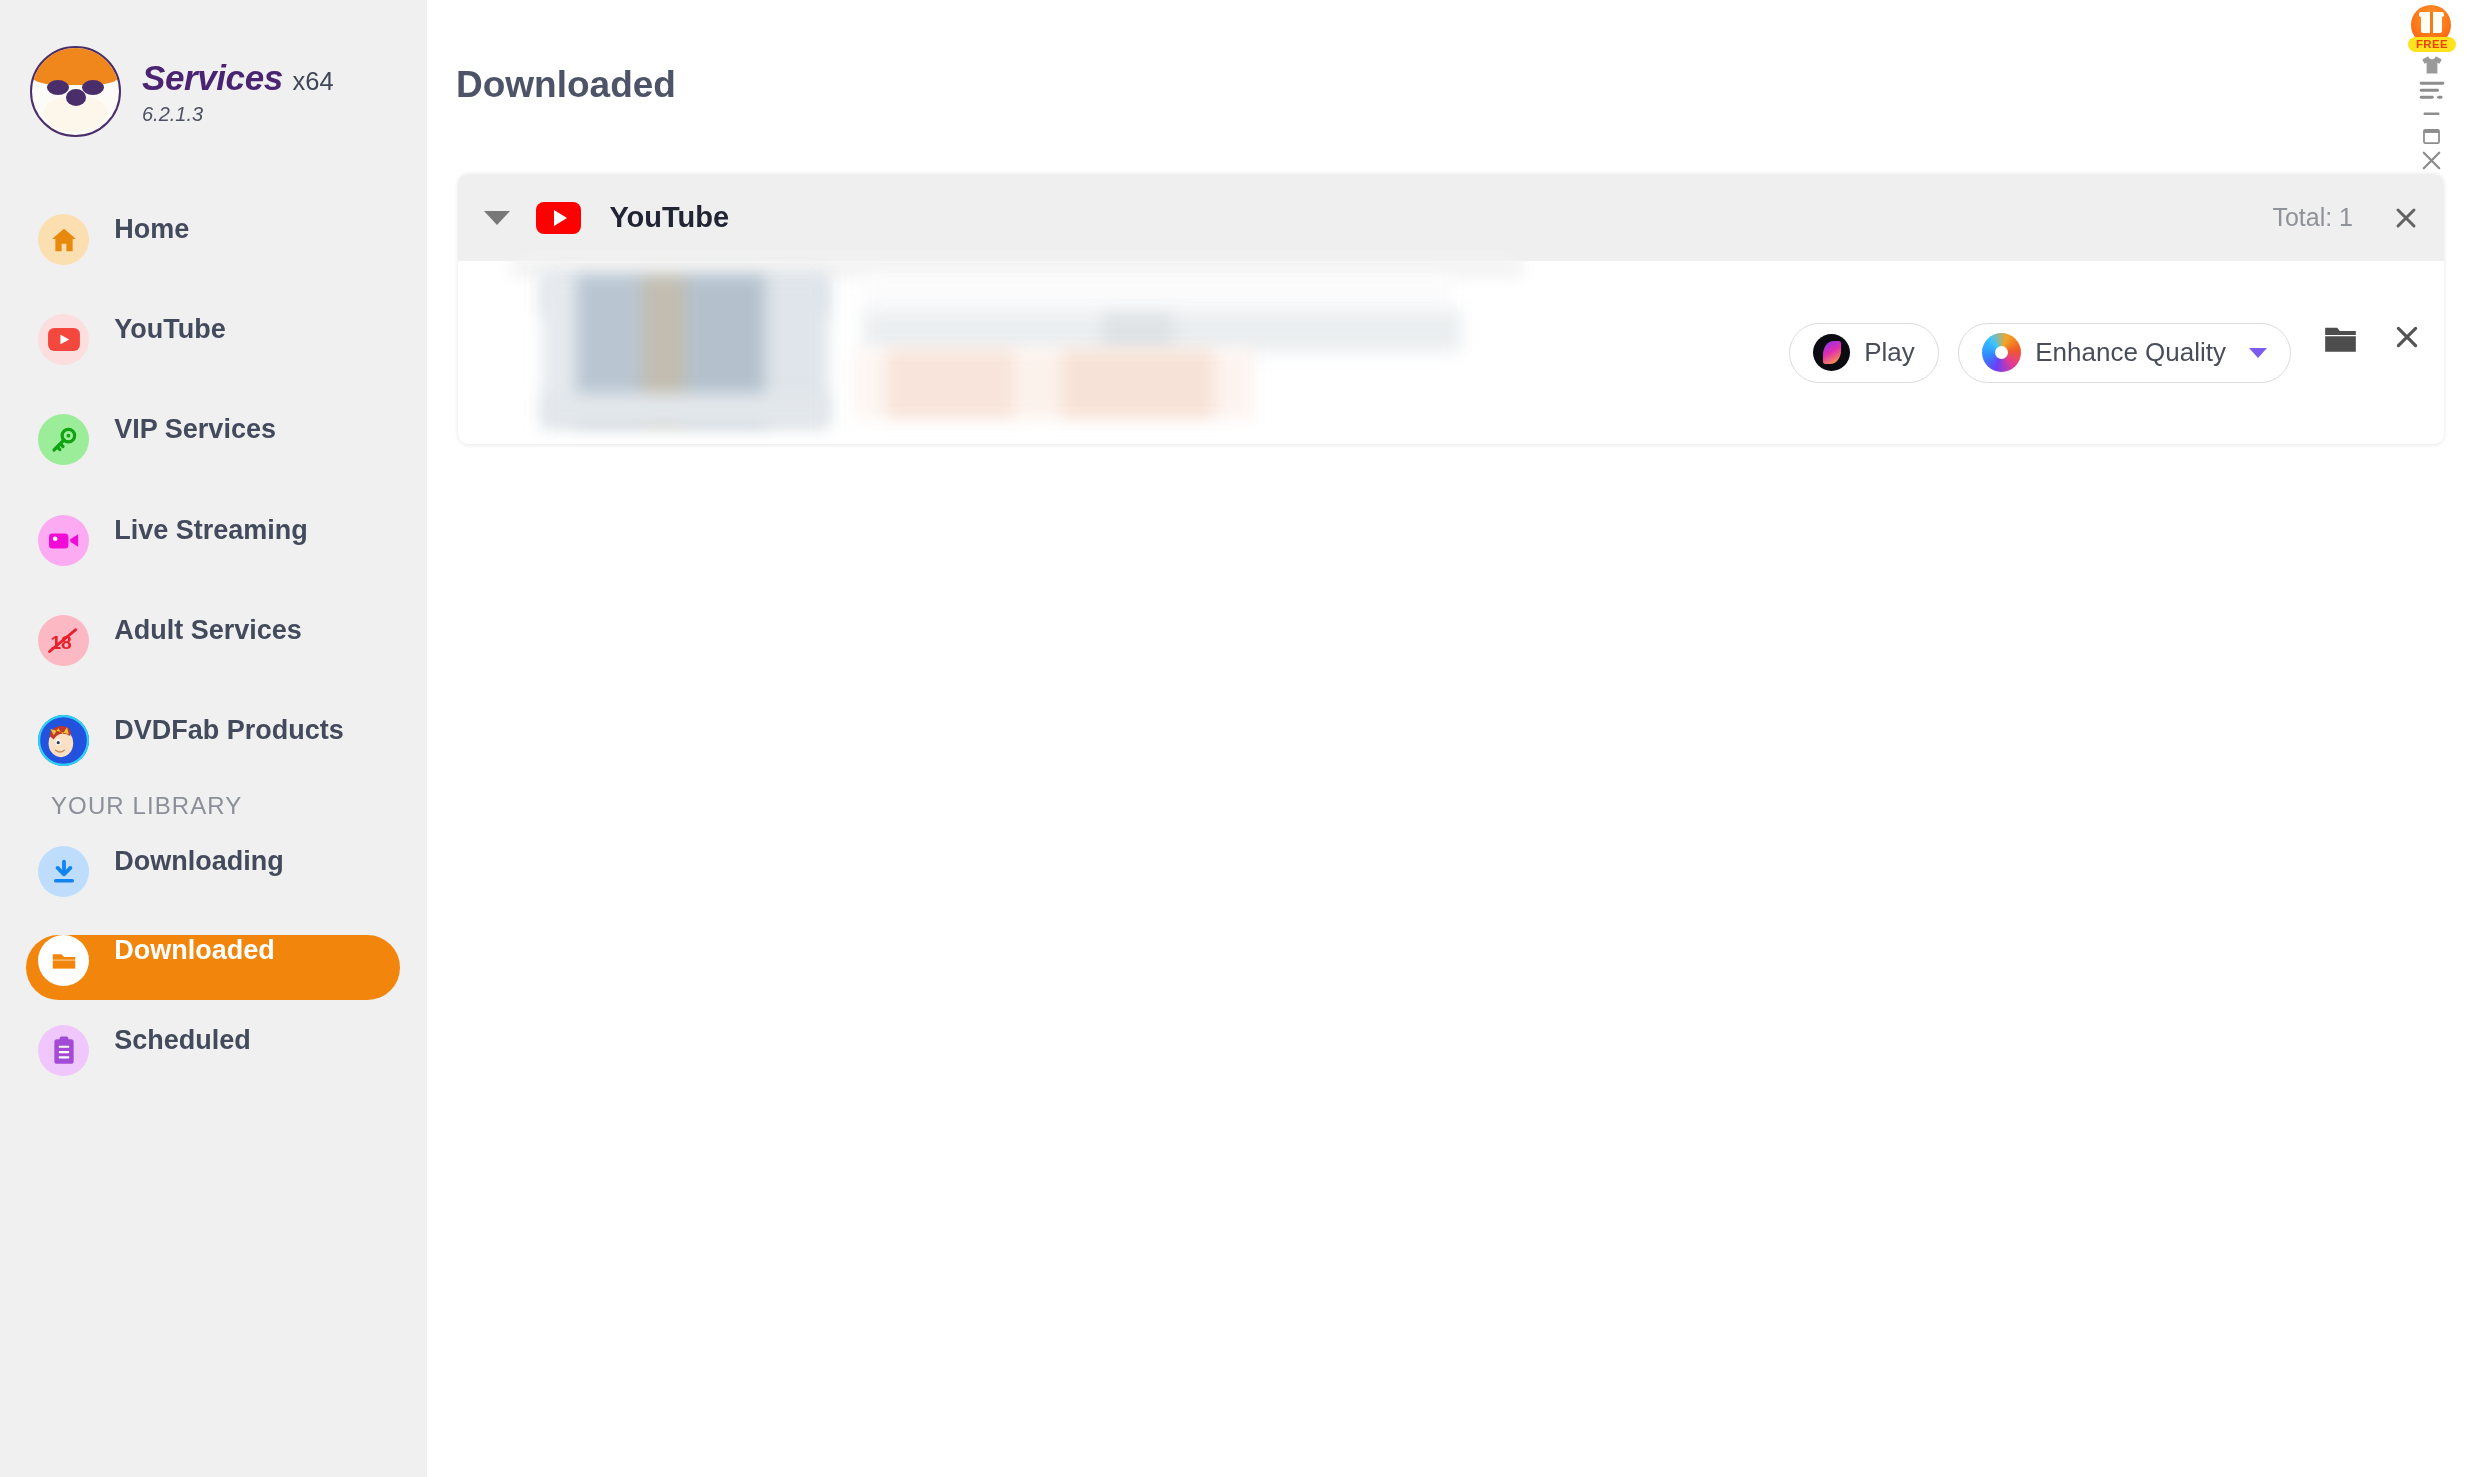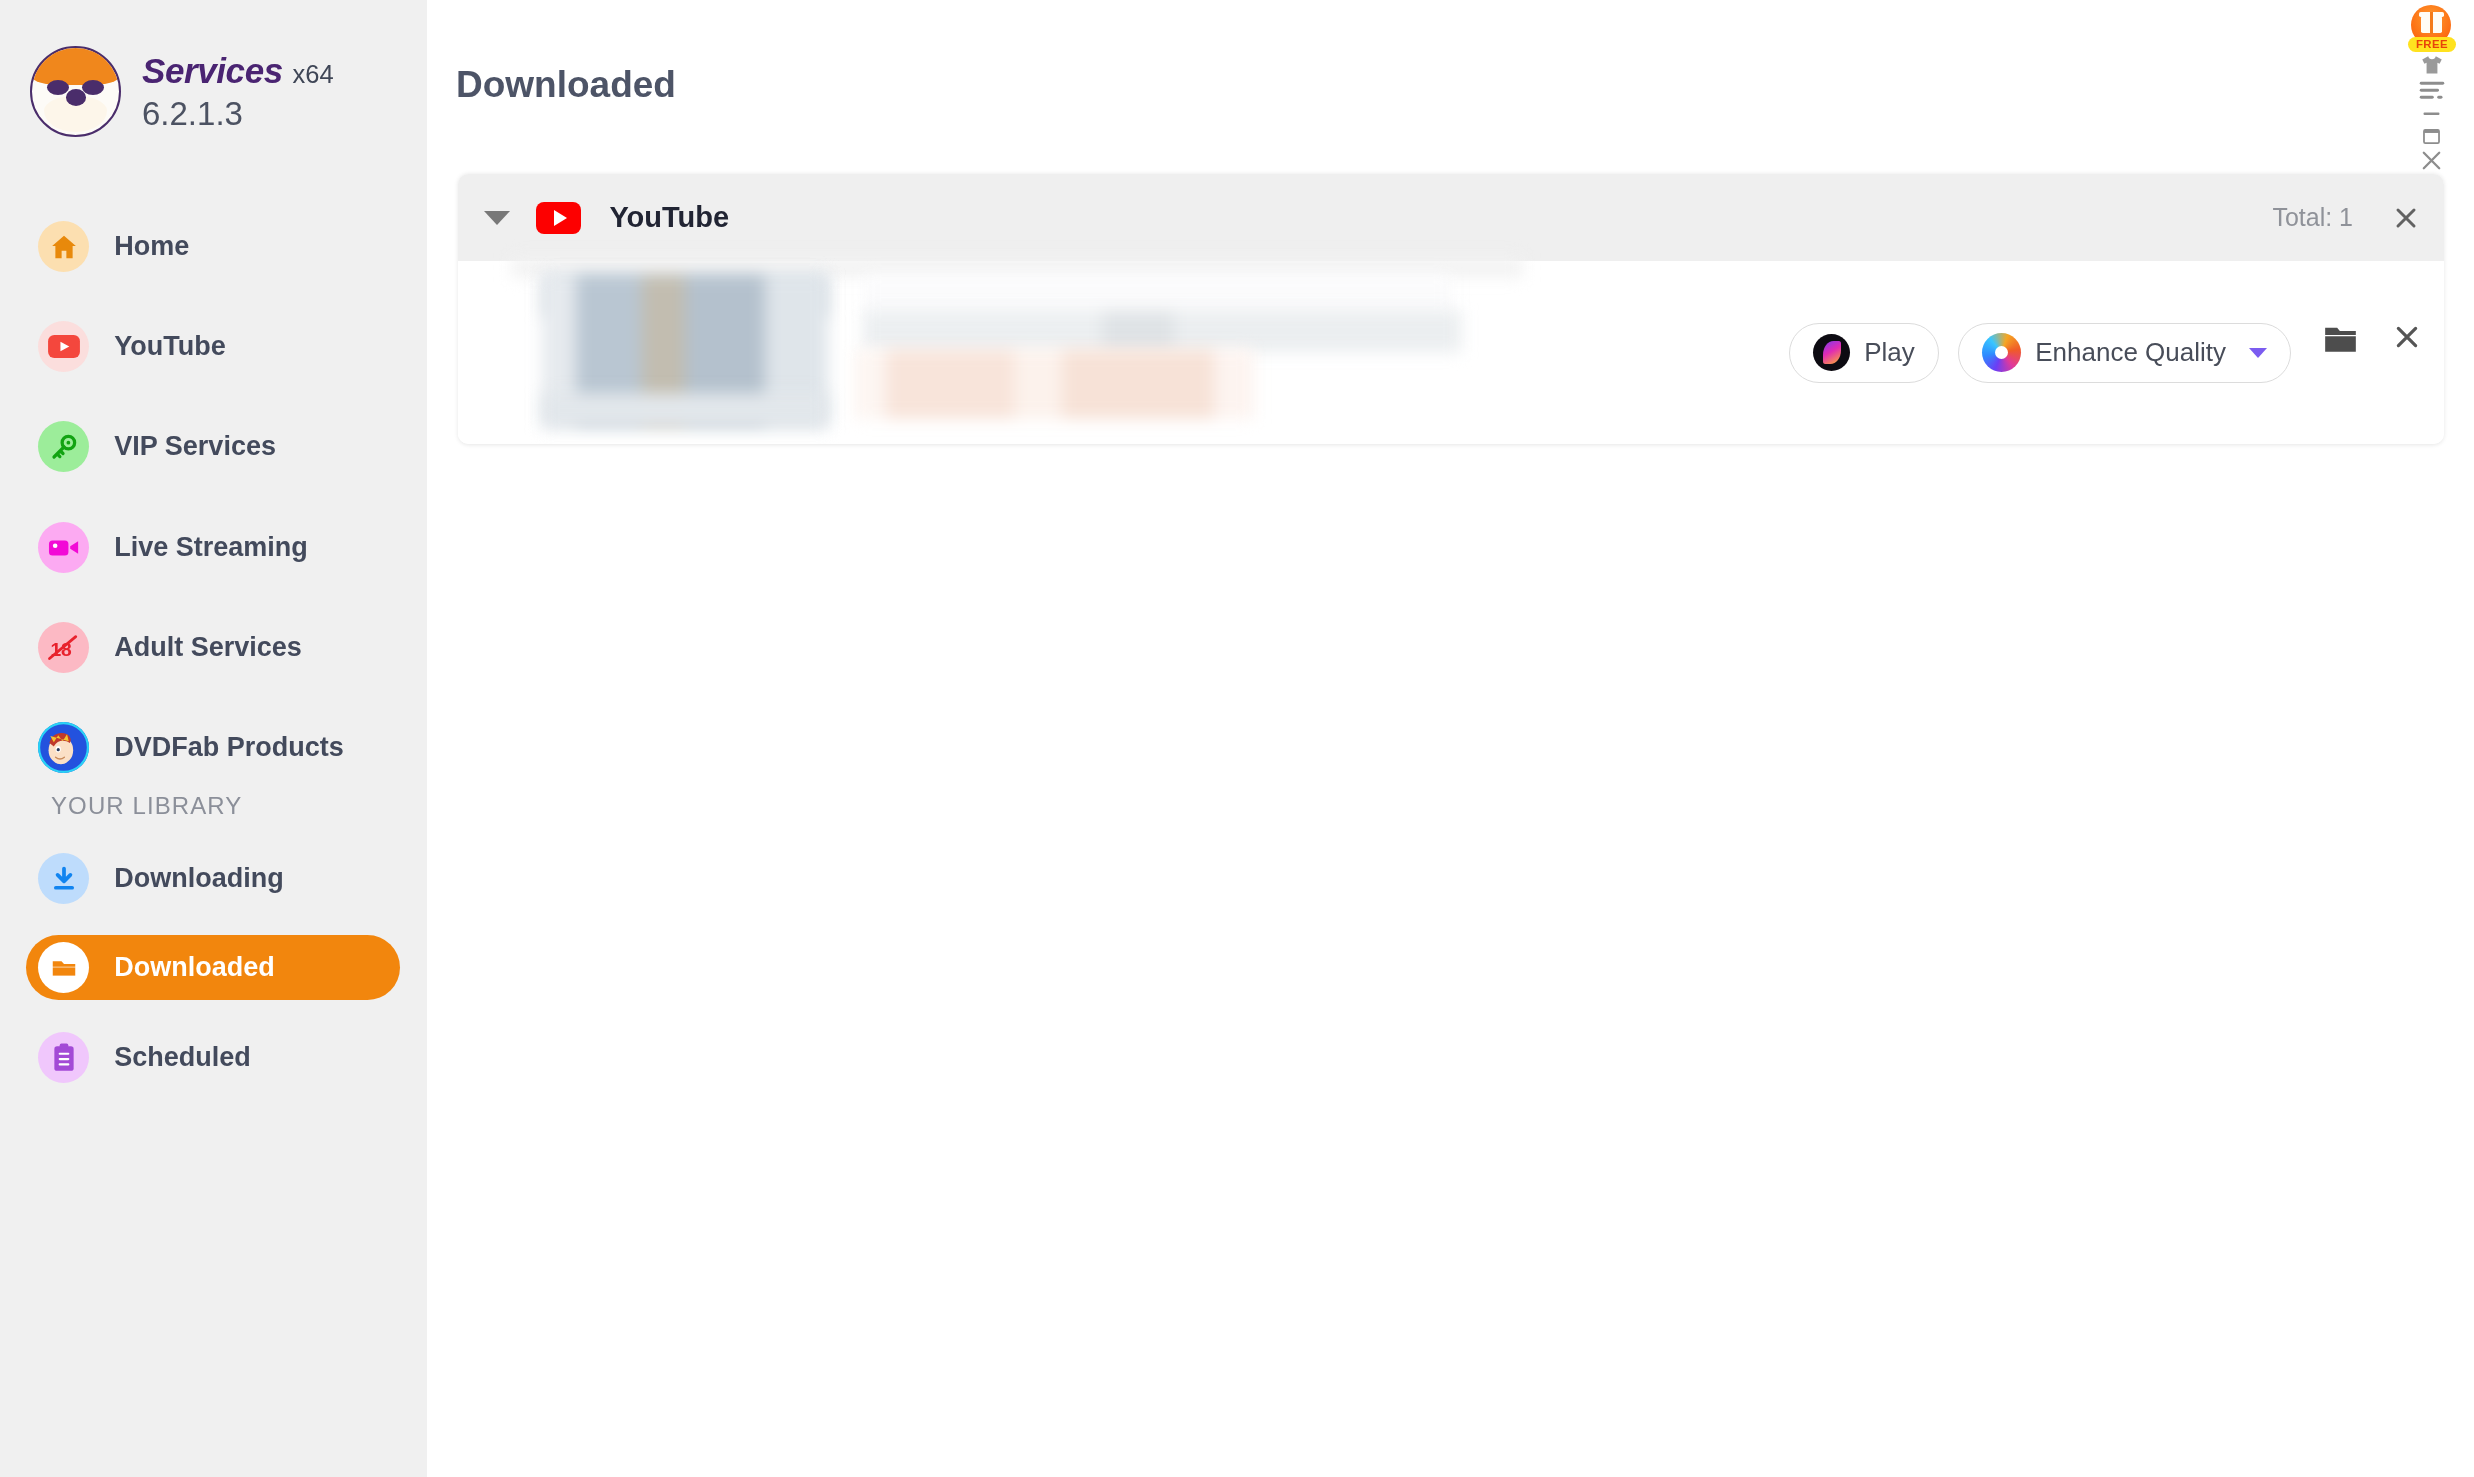--- a/index.html
+++ b/index.html
@@ -95,8 +95,9 @@
   }
   #brand-version {
     margin-top: 9px;
-    font-size: 33px;
+    font-size: 20px;
     color: #4c5262;
+    font-style: italic;
   }
 
   .nav-item {

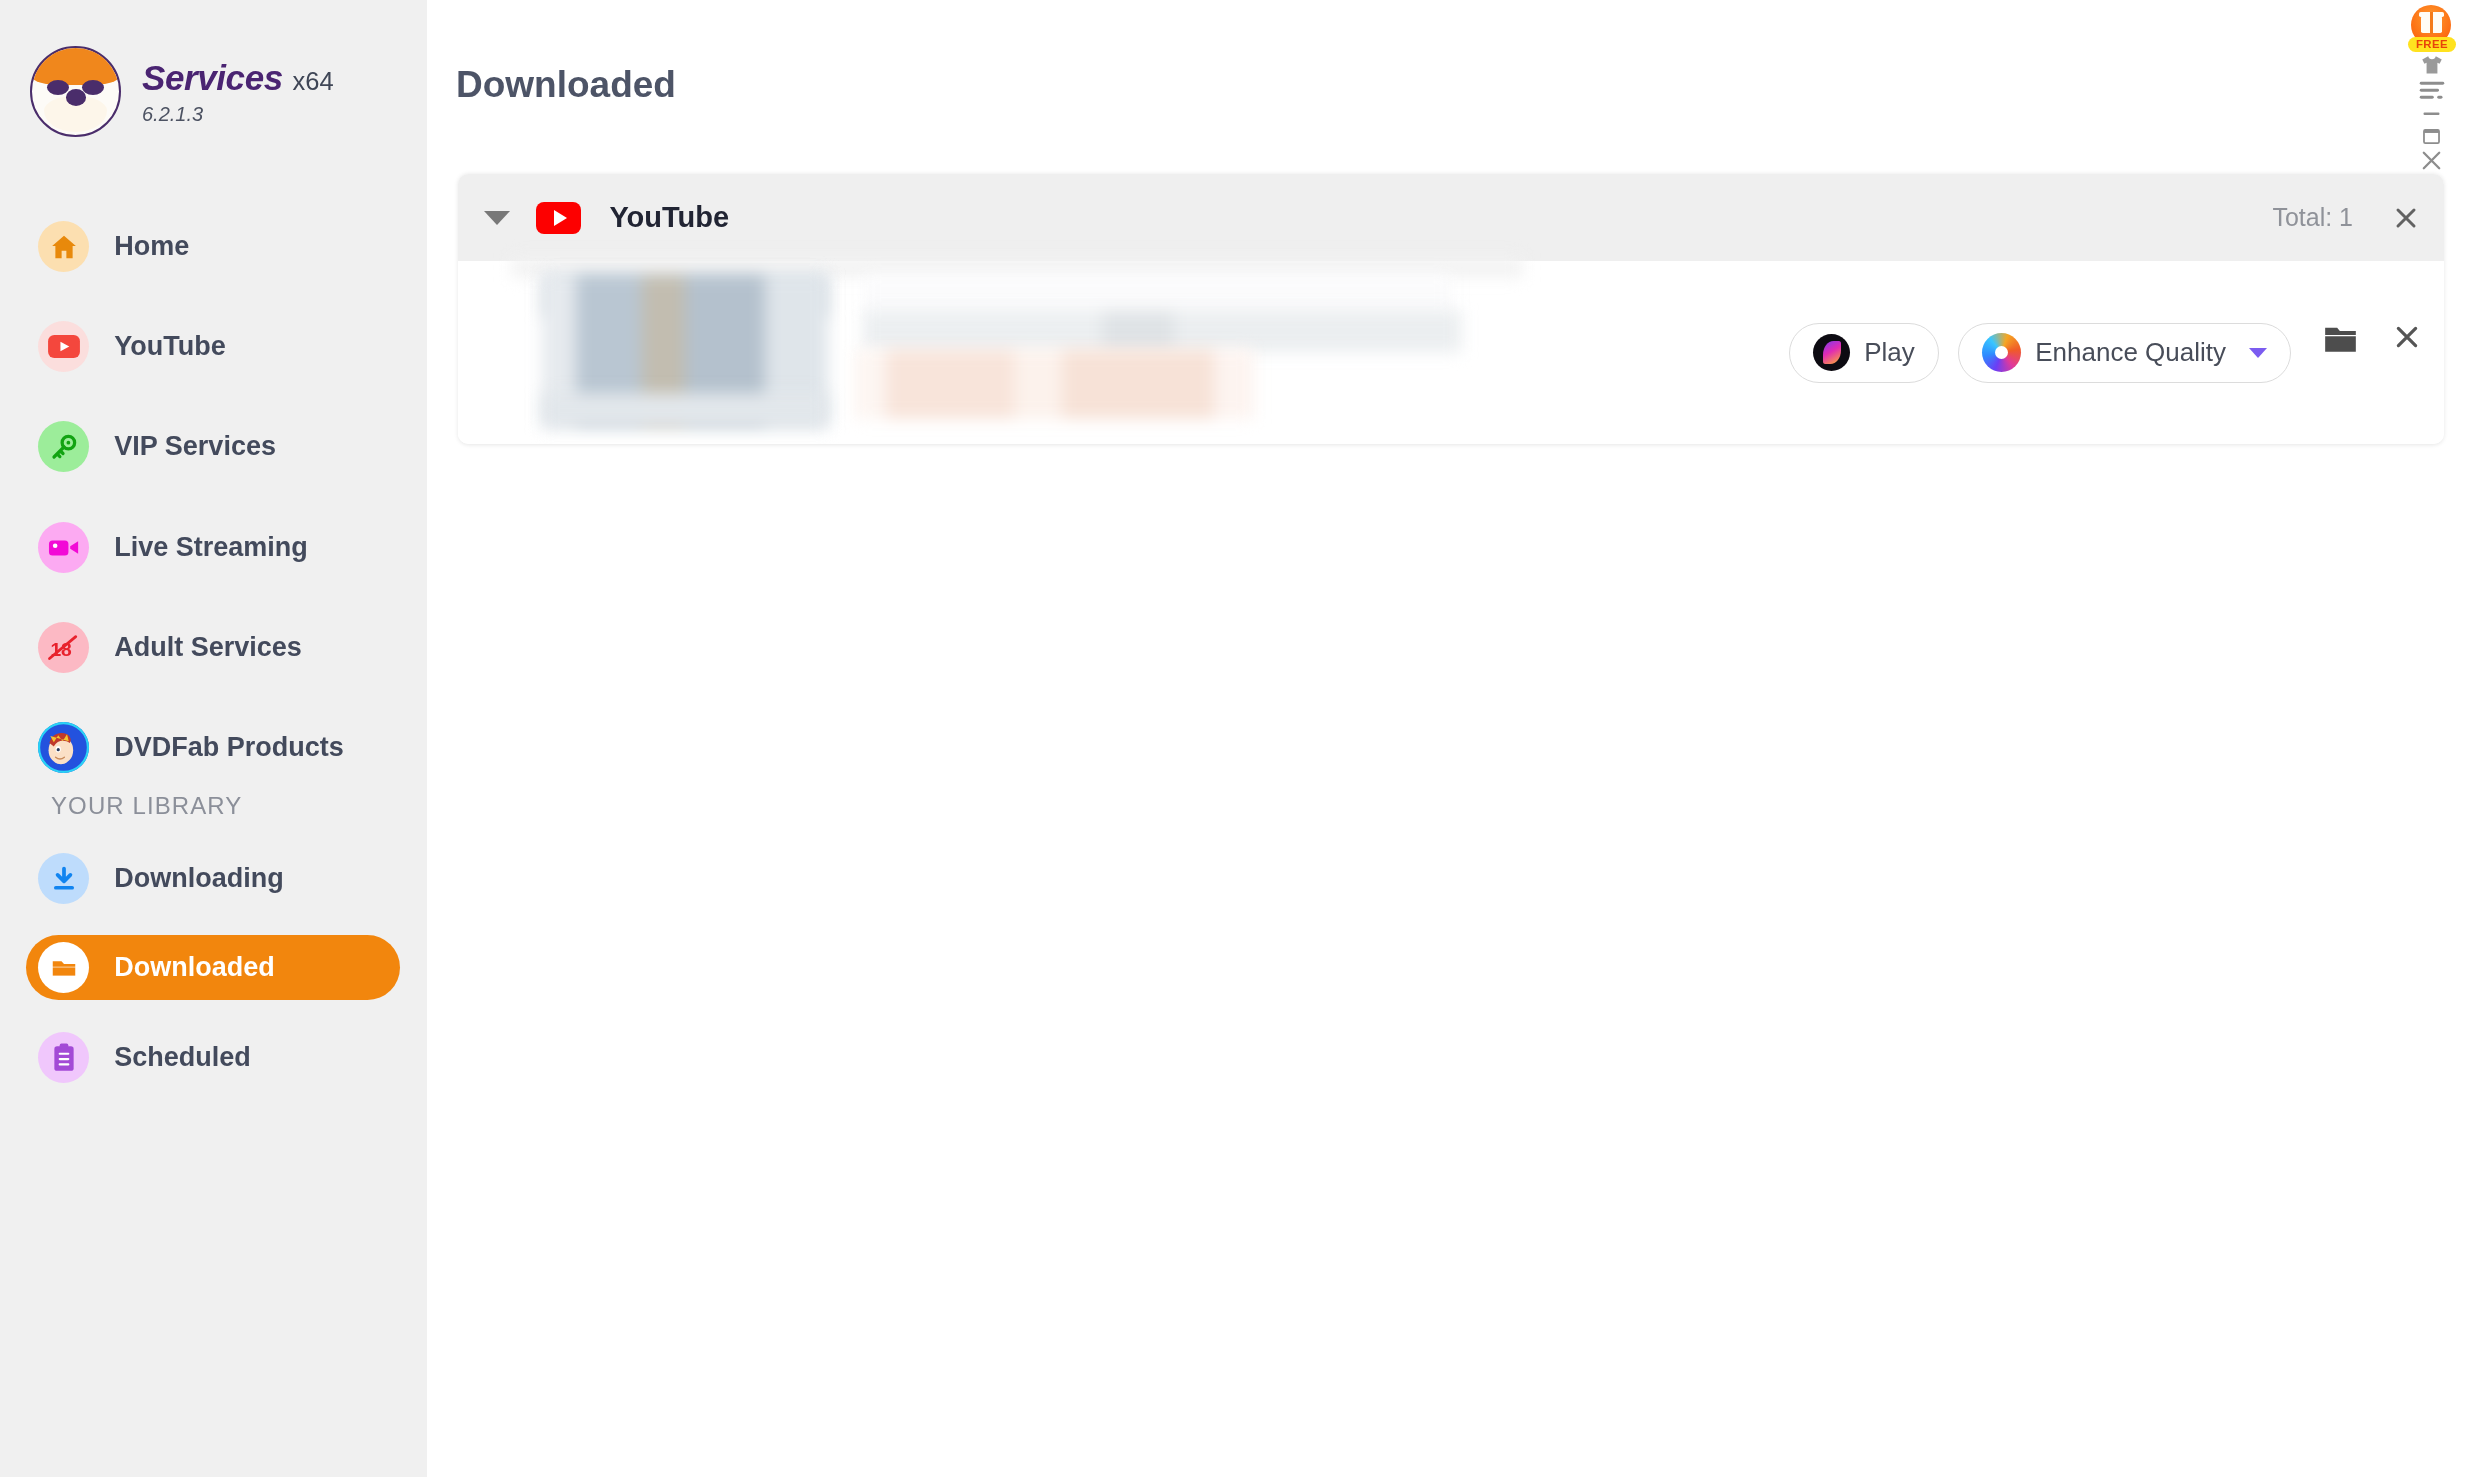--- a/index.html
+++ b/index.html
@@ -106,7 +106,7 @@
     width: 374px;
     height: 65px;
     display: flex;
-    align-items: center;
+    align-items: flex-start;
     border-radius: 33px;
     box-sizing: border-box;
     padding-left: 12.3px;

